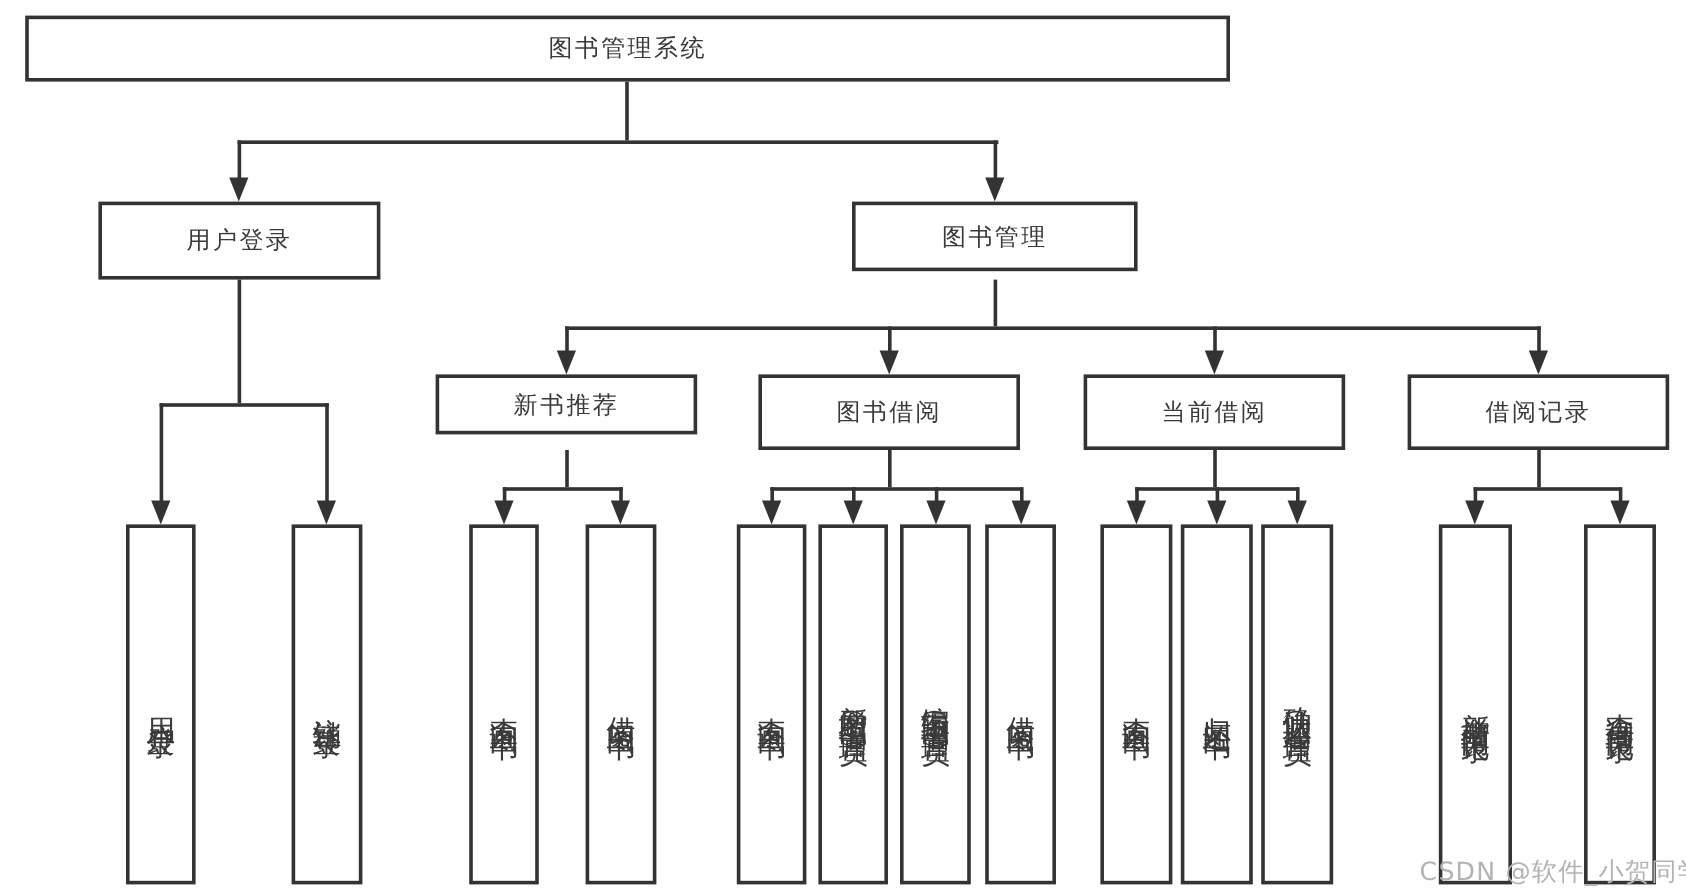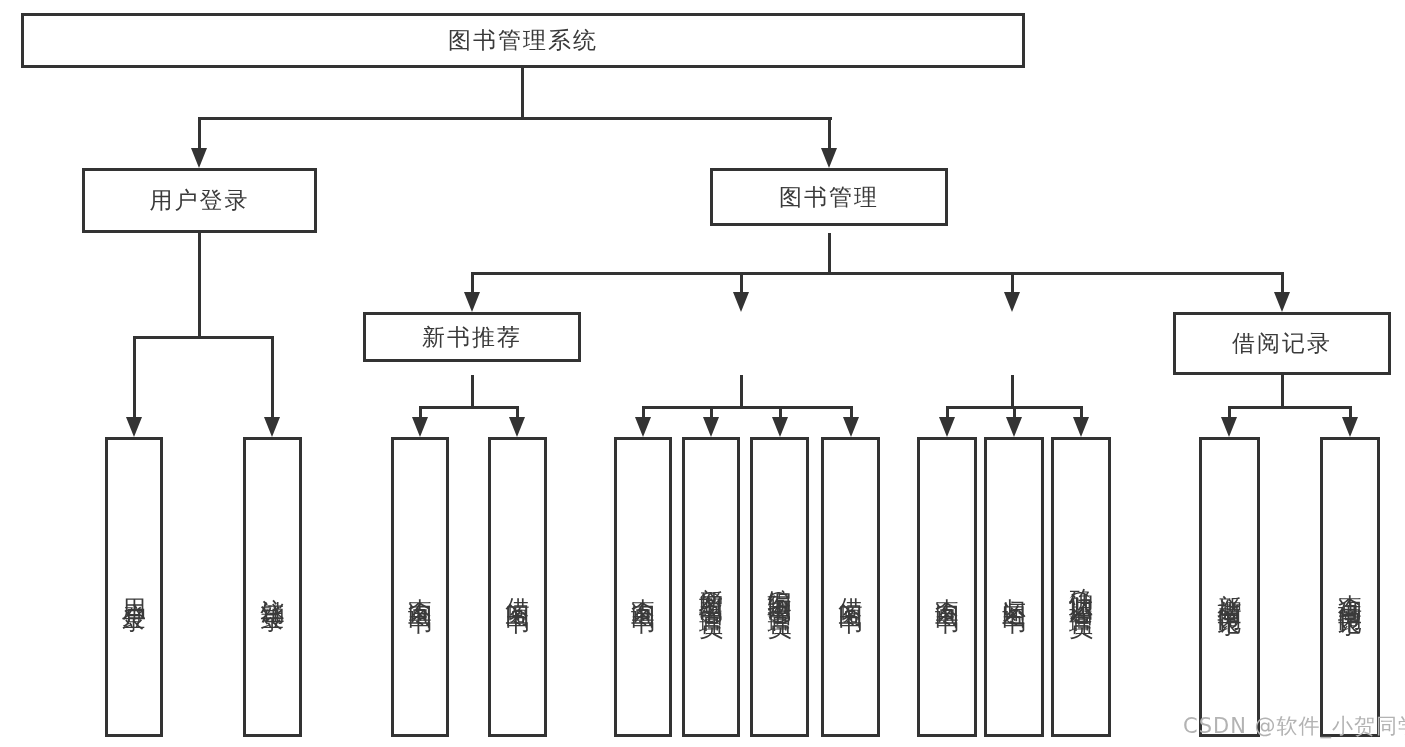--- a/index.html
+++ b/index.html
@@ -16,7 +16,7 @@
     display:flex;align-items:center;justify-content:center;
   }
   .box .label{
-    font-size:23px;letter-spacing:2px;white-space:nowrap;
+    font-size:20px;letter-spacing:2px;white-space:nowrap;
     color:var(--text,#333333);
   }
   .leaf .label{

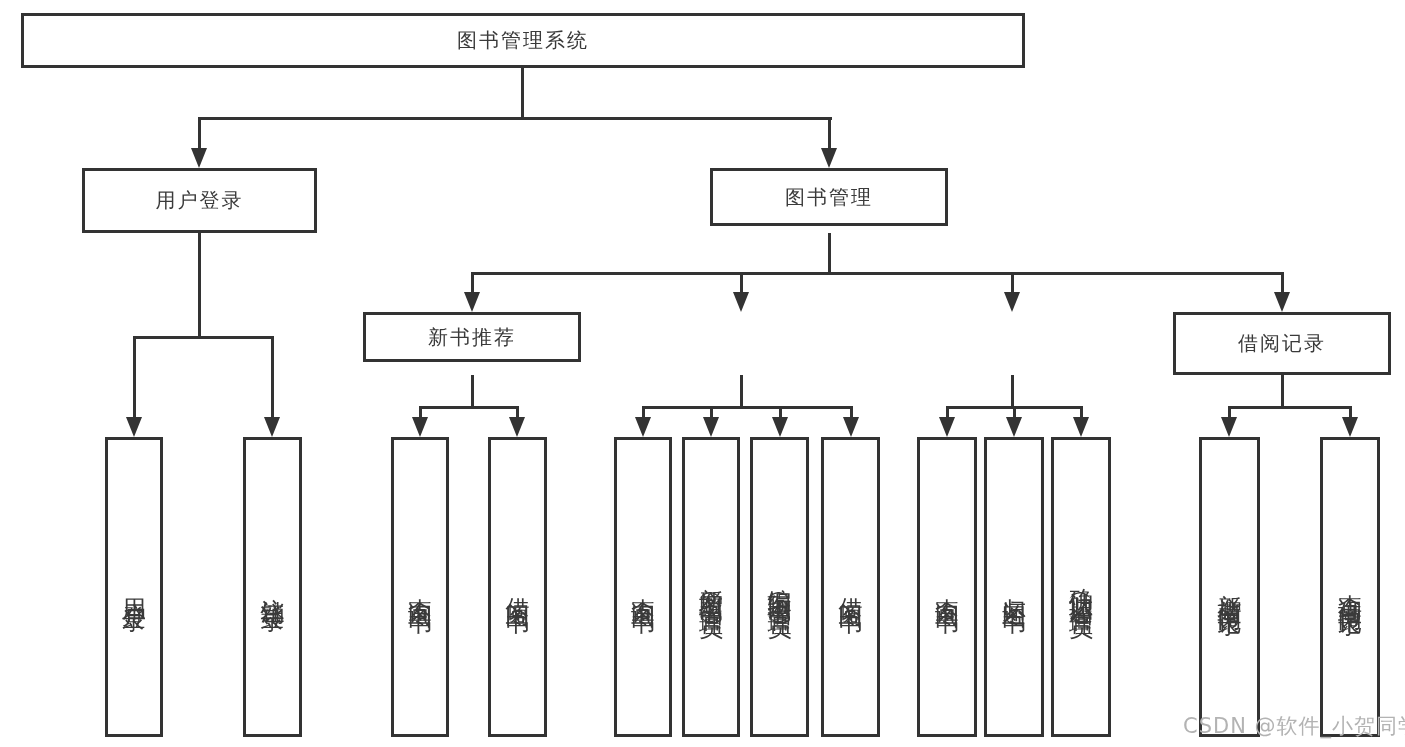--- a/index.html
+++ b/index.html
@@ -79,6 +79,9 @@
 
   <div class="box" style="left:363px;top:312px;width:218px;height:50px">
     <span class="label">新书推荐</span>
+  </div>
+  <div class="box" style="left:632px;top:312px;width:218px;height:63px">
+    <span class="label">图书借阅</span>
   </div>
   <div class="box" style="left:1173px;top:312px;width:218px;height:63px">
     <span class="label">借阅记录</span>

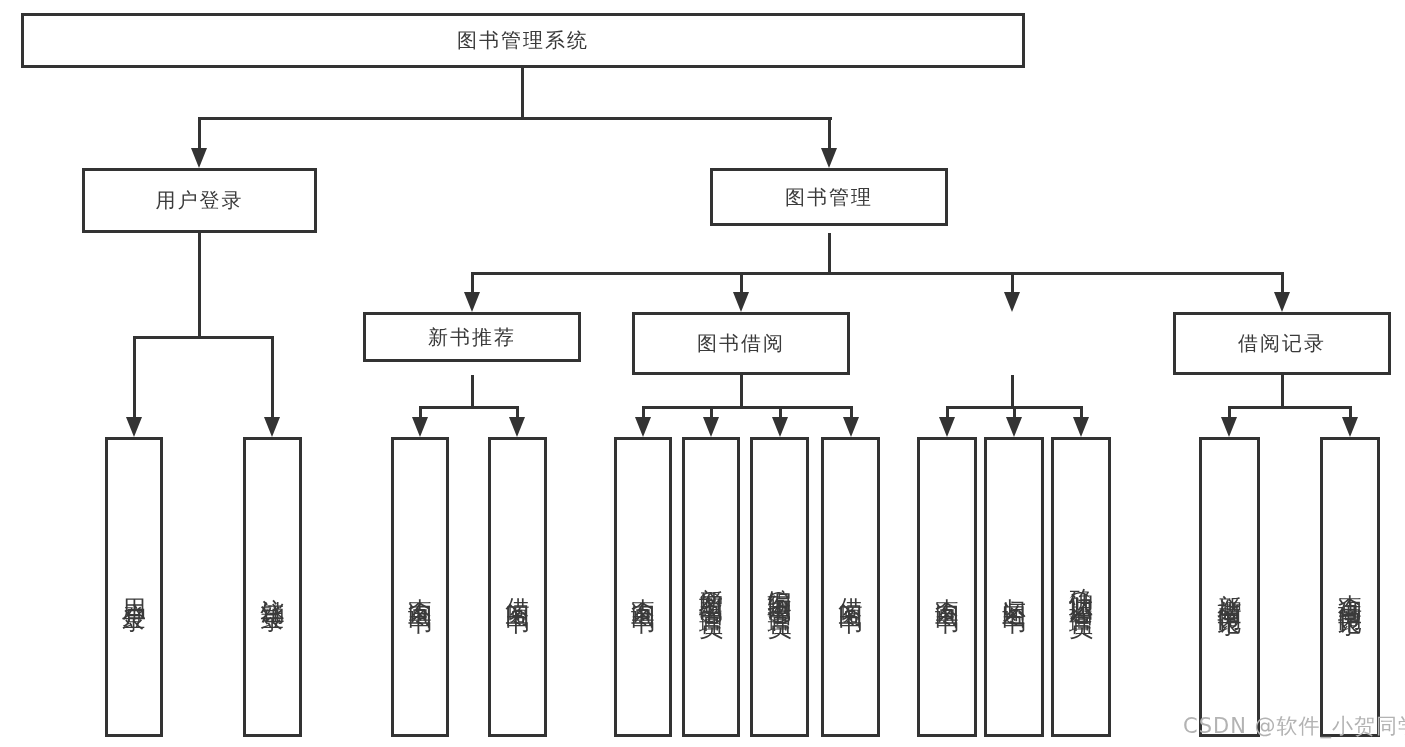--- a/index.html
+++ b/index.html
@@ -82,6 +82,9 @@
   </div>
   <div class="box" style="left:632px;top:312px;width:218px;height:63px">
     <span class="label">图书借阅</span>
+  </div>
+  <div class="box" style="left:903px;top:312px;width:218px;height:63px">
+    <span class="label">当前借阅</span>
   </div>
   <div class="box" style="left:1173px;top:312px;width:218px;height:63px">
     <span class="label">借阅记录</span>

